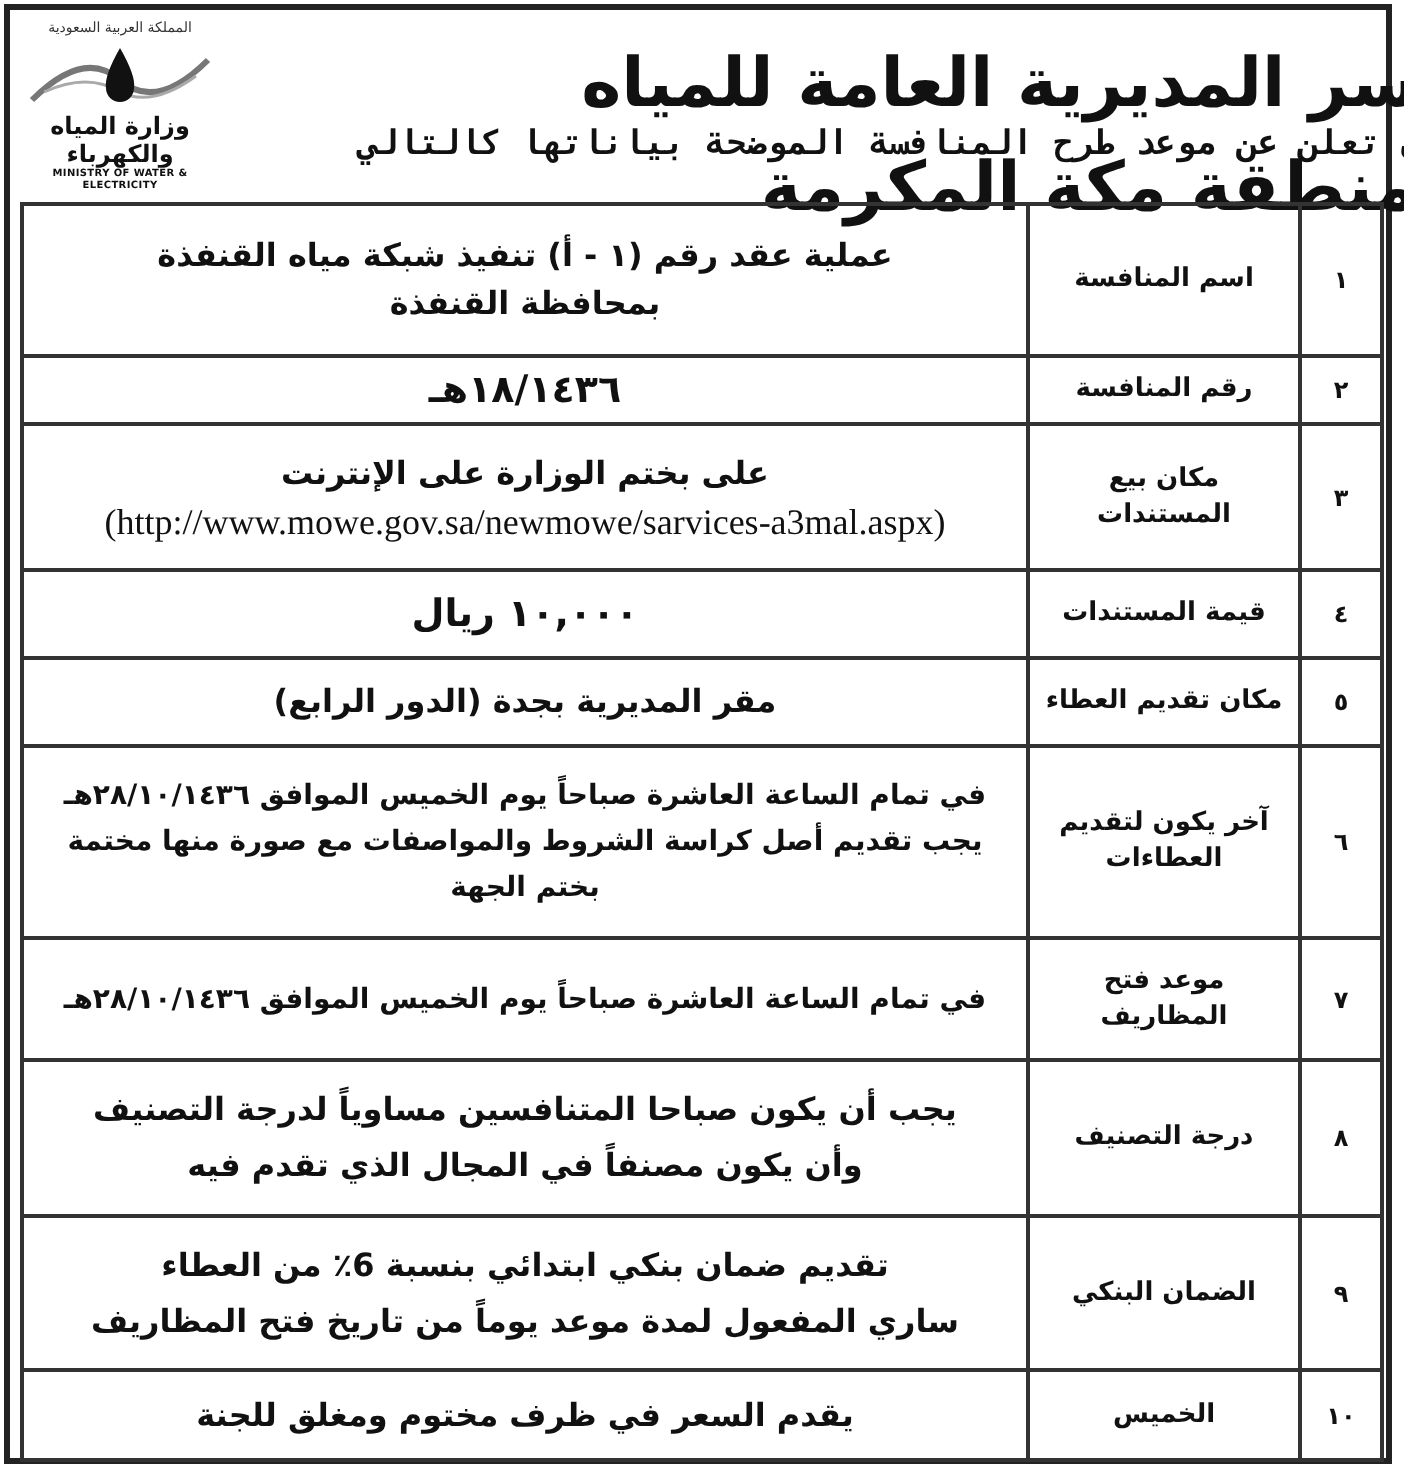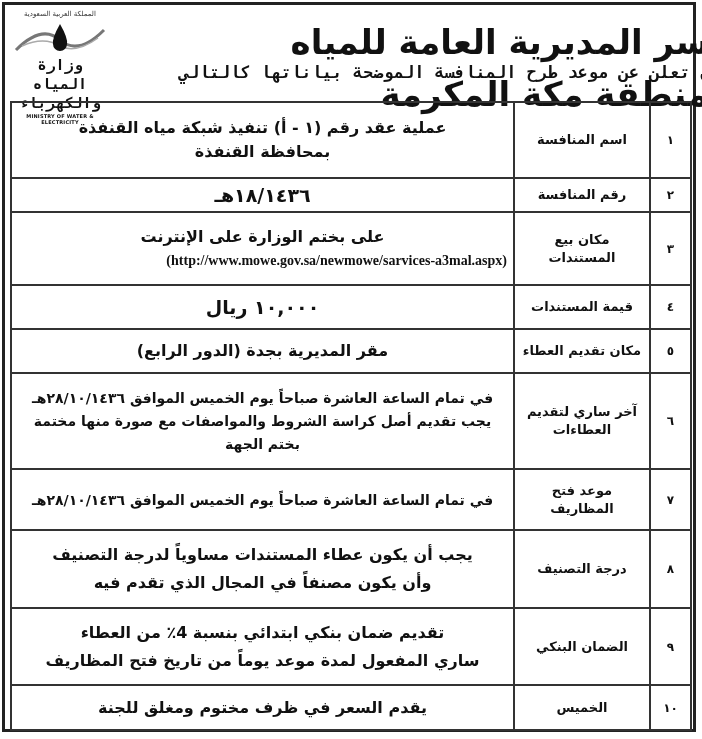--- a/index.html
+++ b/index.html
@@ -18,7 +18,7 @@
     }
     .logo .top-text { font-size: 7px; color: #333; margin-top: 4px; direction: rtl; }
     .logo svg { display: block; margin: 2px auto 0; }
-    .logo .ar-name { font-size: 15px; font-weight: bold; direction: rtl; margin-top: -2px; font-family: Liberation Mono, monospace; }
+    .logo .ar-name { font-size: 12px; font-weight: bold; direction: rtl; margin-top: -2px; }
     .logo .en-name { font-size: 5px; font-weight: bold; letter-spacing: 0.2px; }
     .title {
       position: absolute; right: 20px; top: 16px; width: 560px; text-align: right;

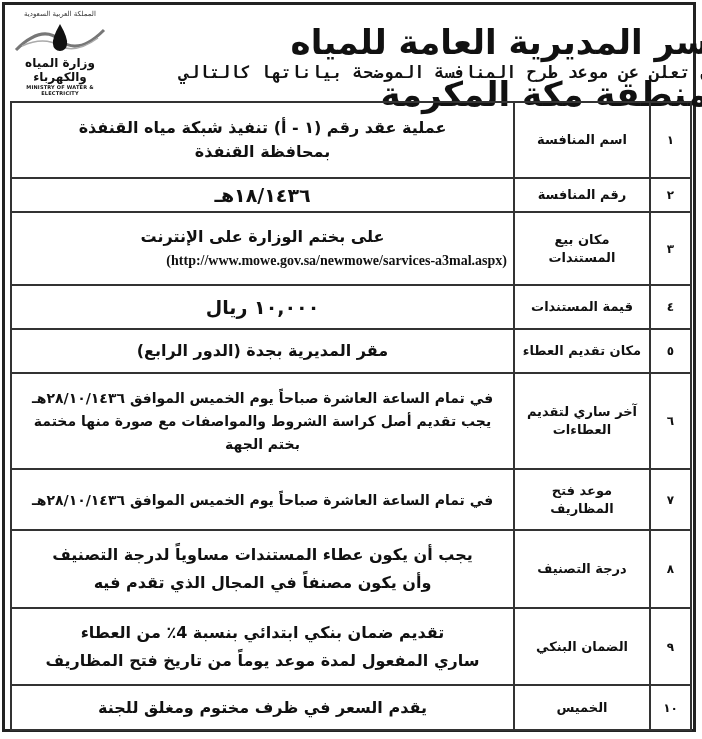--- a/index.html
+++ b/index.html
@@ -40,7 +40,7 @@
     td.num { width: 41px; font-size: 12px; font-weight: bold; }
     td.label { width: 136px; font-size: 13px; font-weight: bold; line-height: 18px; }
     td.value { font-size: 16px; font-weight: bold; line-height: 24px; }
-    td.value .url { font-family: "Liberation Serif", serif; font-weight: bold; font-size: 14px; direction: ltr; display: block; text-align: right; }
+    td.value .url { font-family: "Liberation Serif", serif; font-weight: normal; font-size: 18px; direction: ltr; display: block; }
     .v-big { font-size: 19px !important; }
   </style>
 </head>

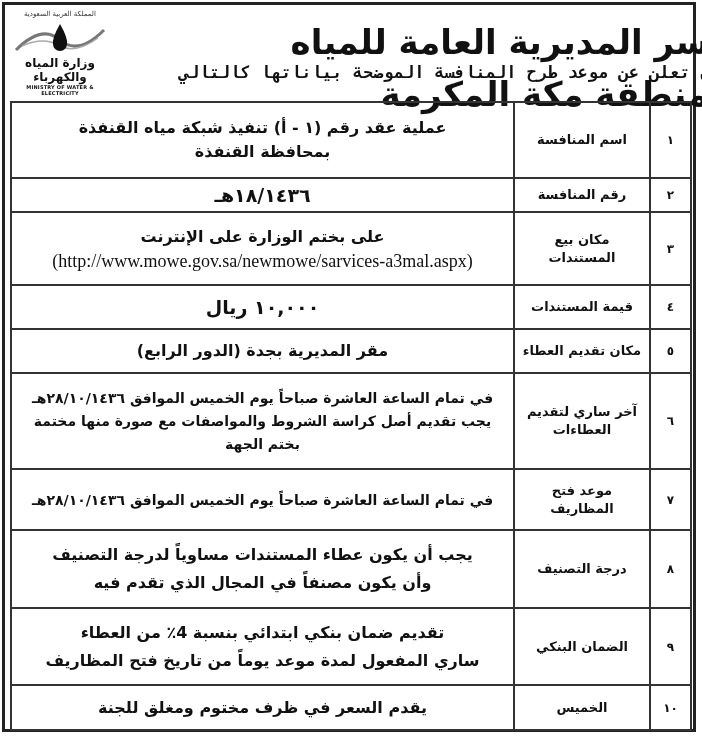--- a/index.html
+++ b/index.html
@@ -104,7 +104,7 @@
   </tr>
   <tr style="height:96px">
     <td class="num">٦</td>
-    <td class="label">آخر ساري لتقديم العطاءات</td>
+    <td class="label">آخر يكون لتقديم العطاءات</td>
     <td class="value" style="font-size:14px;line-height:23px">
       <div>في تمام الساعة العاشرة صباحاً يوم الخميس الموافق ٢٨/١٠/١٤٣٦هـ</div>
       <div>يجب تقديم أصل كراسة الشروط والمواصفات مع صورة منها مختمة</div>

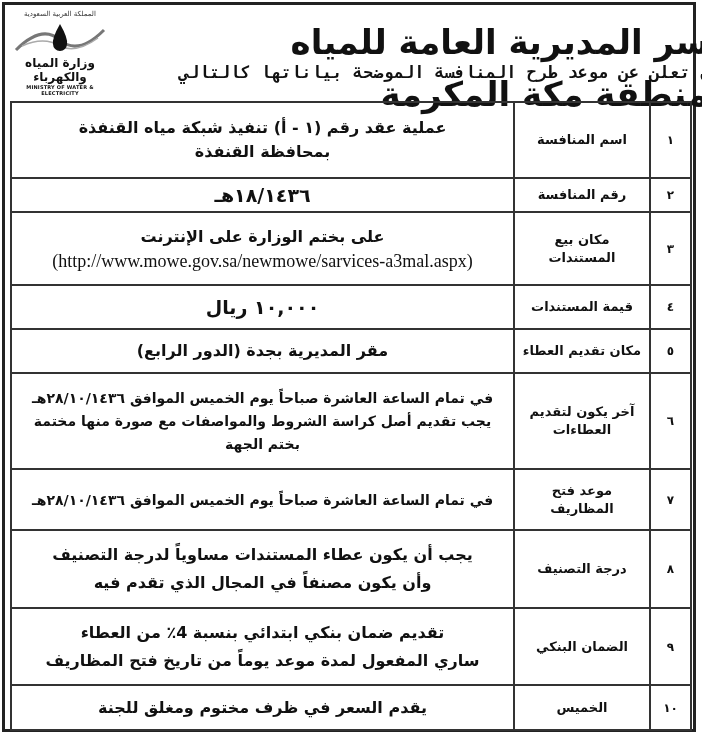--- a/index.html
+++ b/index.html
@@ -122,7 +122,7 @@
     <td class="num">٨</td>
     <td class="label">درجة التصنيف</td>
     <td class="value" style="line-height:28px">
-      <div>يجب أن يكون عطاء المستندات مساوياً لدرجة التصنيف</div>
+      <div>يجب أن يكون صباحا المتنافسين مساوياً لدرجة التصنيف</div>
       <div>وأن يكون مصنفاً في المجال الذي تقدم فيه</div>
     </td>
   </tr>

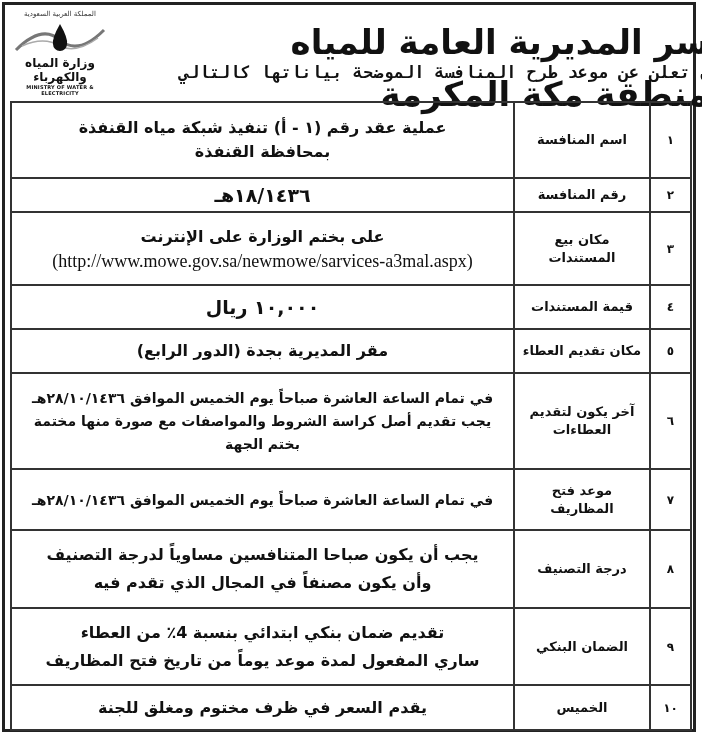--- a/index.html
+++ b/index.html
@@ -130,7 +130,7 @@
     <td class="num">٩</td>
     <td class="label">الضمان البنكي</td>
     <td class="value" style="line-height:28px">
-      <div>تقديم ضمان بنكي ابتدائي بنسبة 4٪ من العطاء</div>
+      <div>تقديم ضمان بنكي ابتدائي بنسبة 6٪ من العطاء</div>
       <div>ساري المفعول لمدة موعد يوماً من تاريخ فتح المظاريف</div>
     </td>
   </tr>

